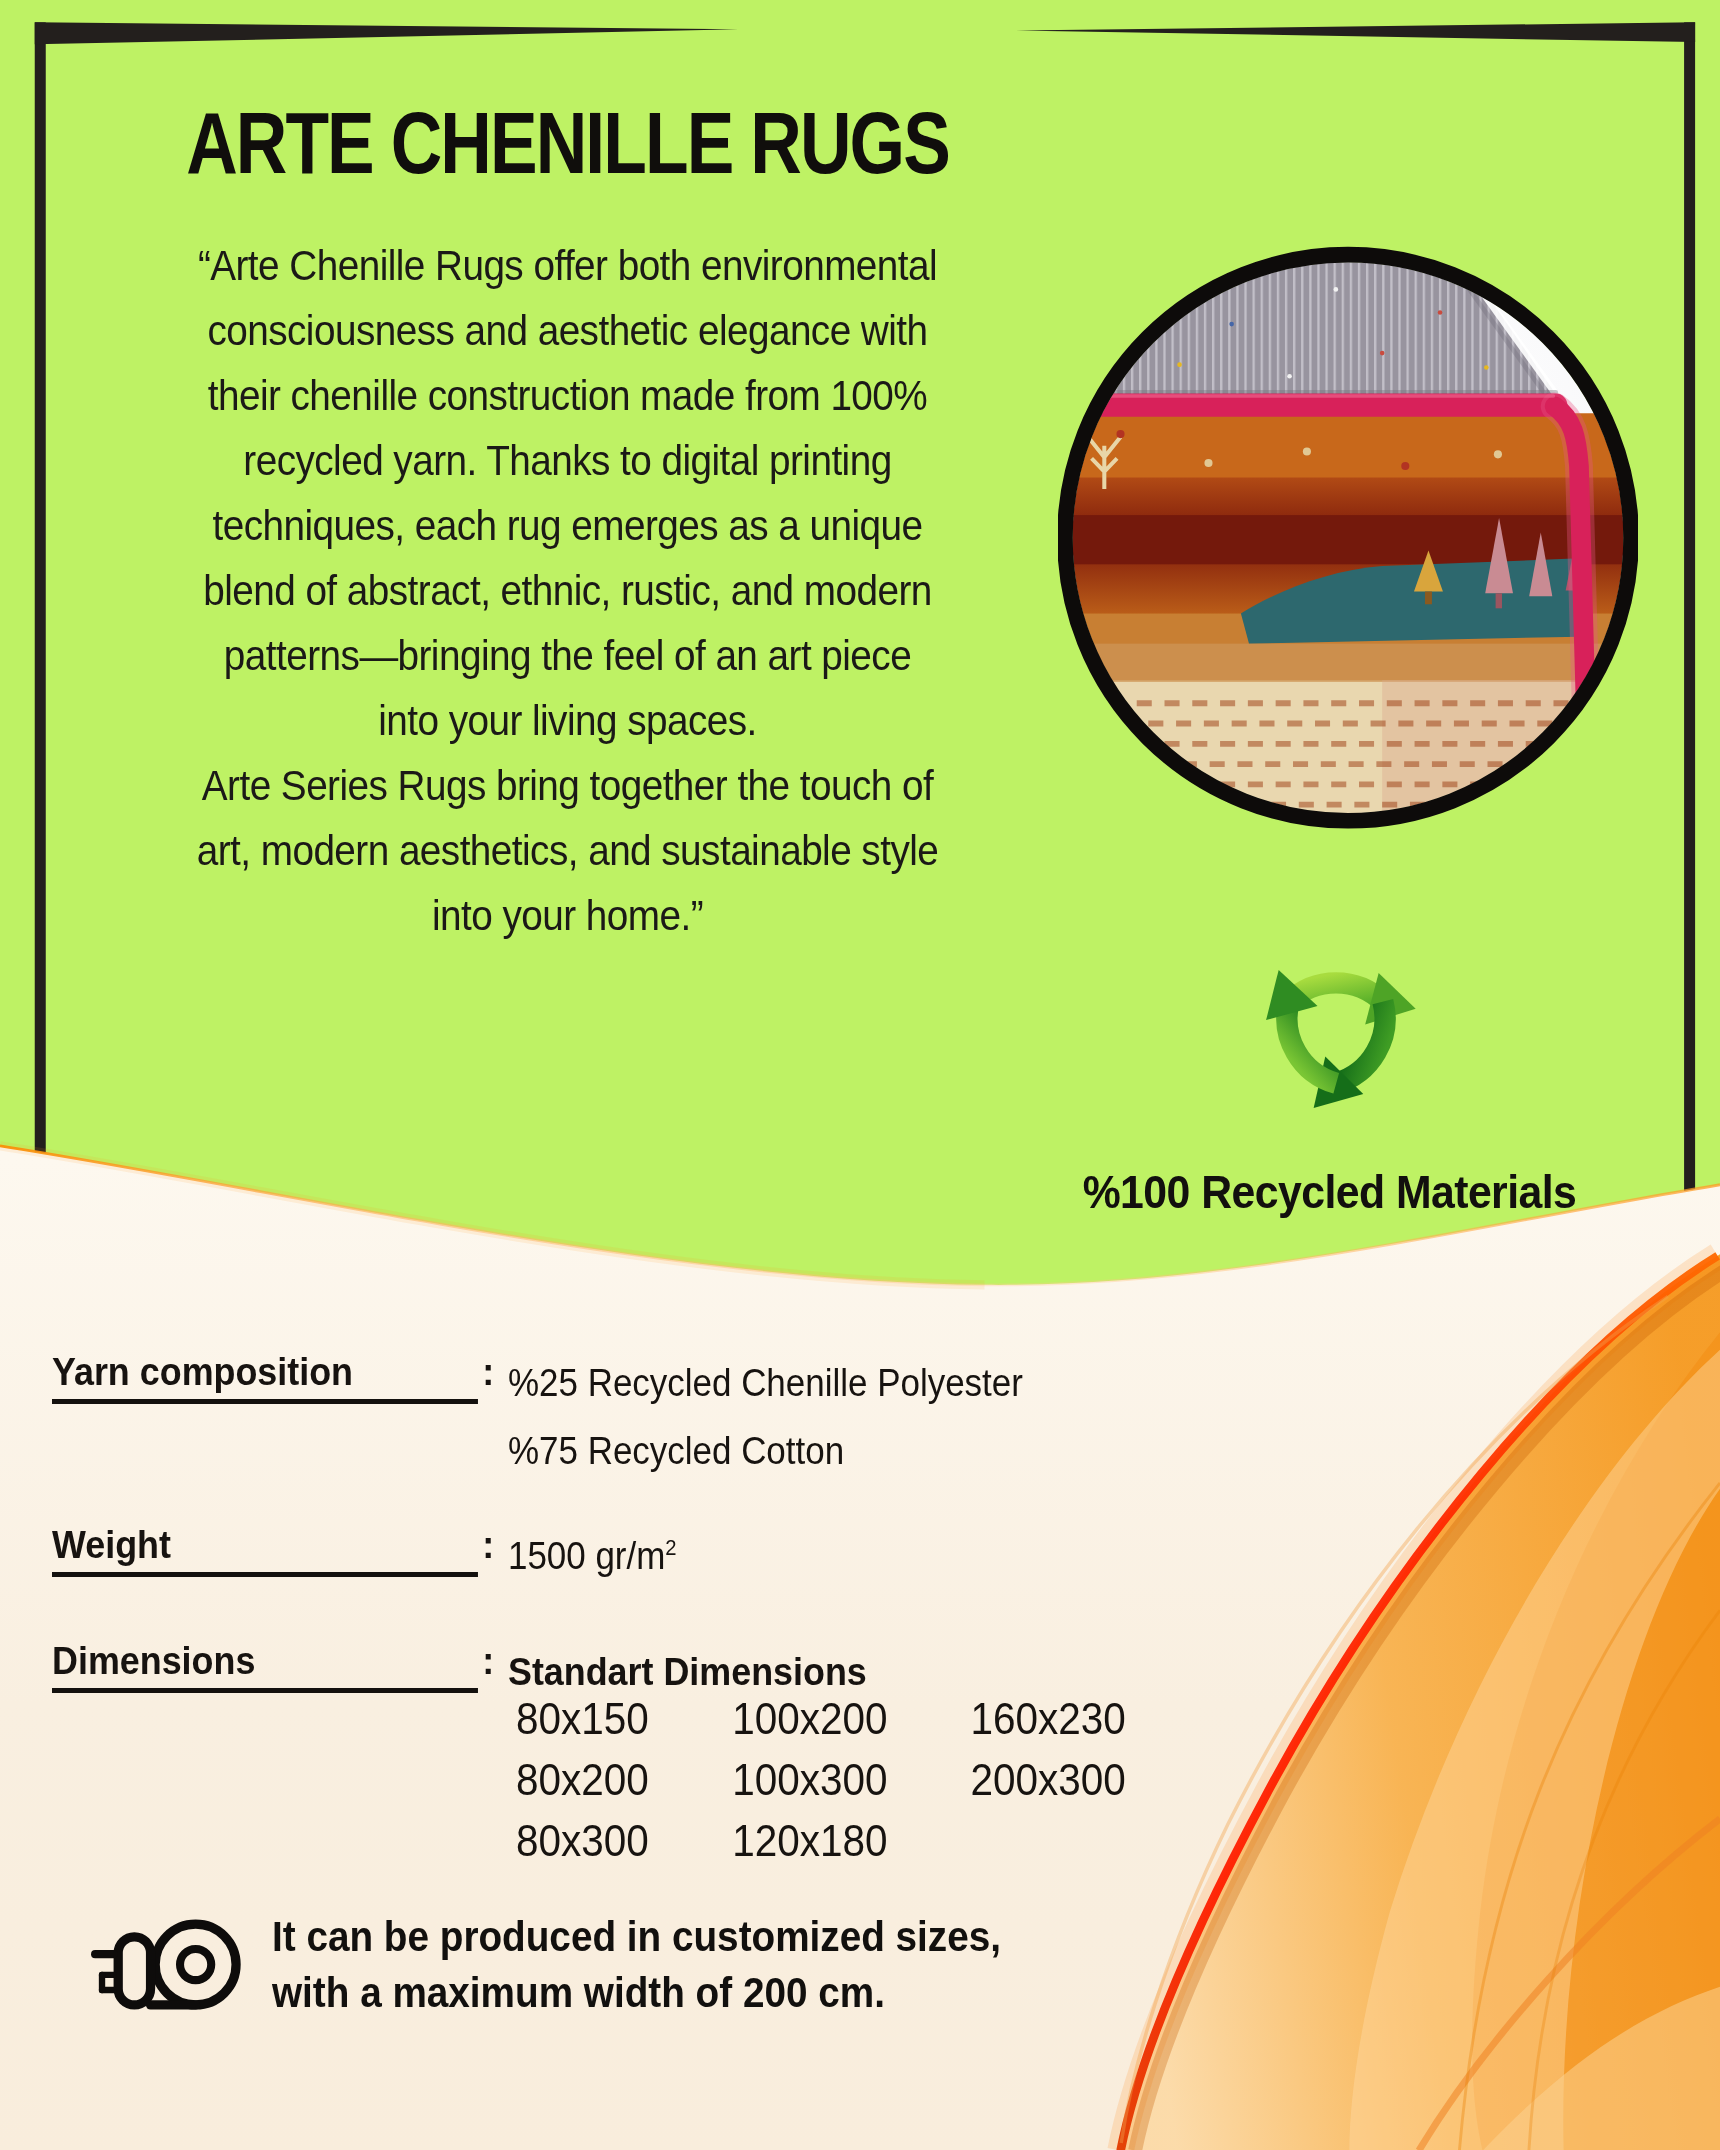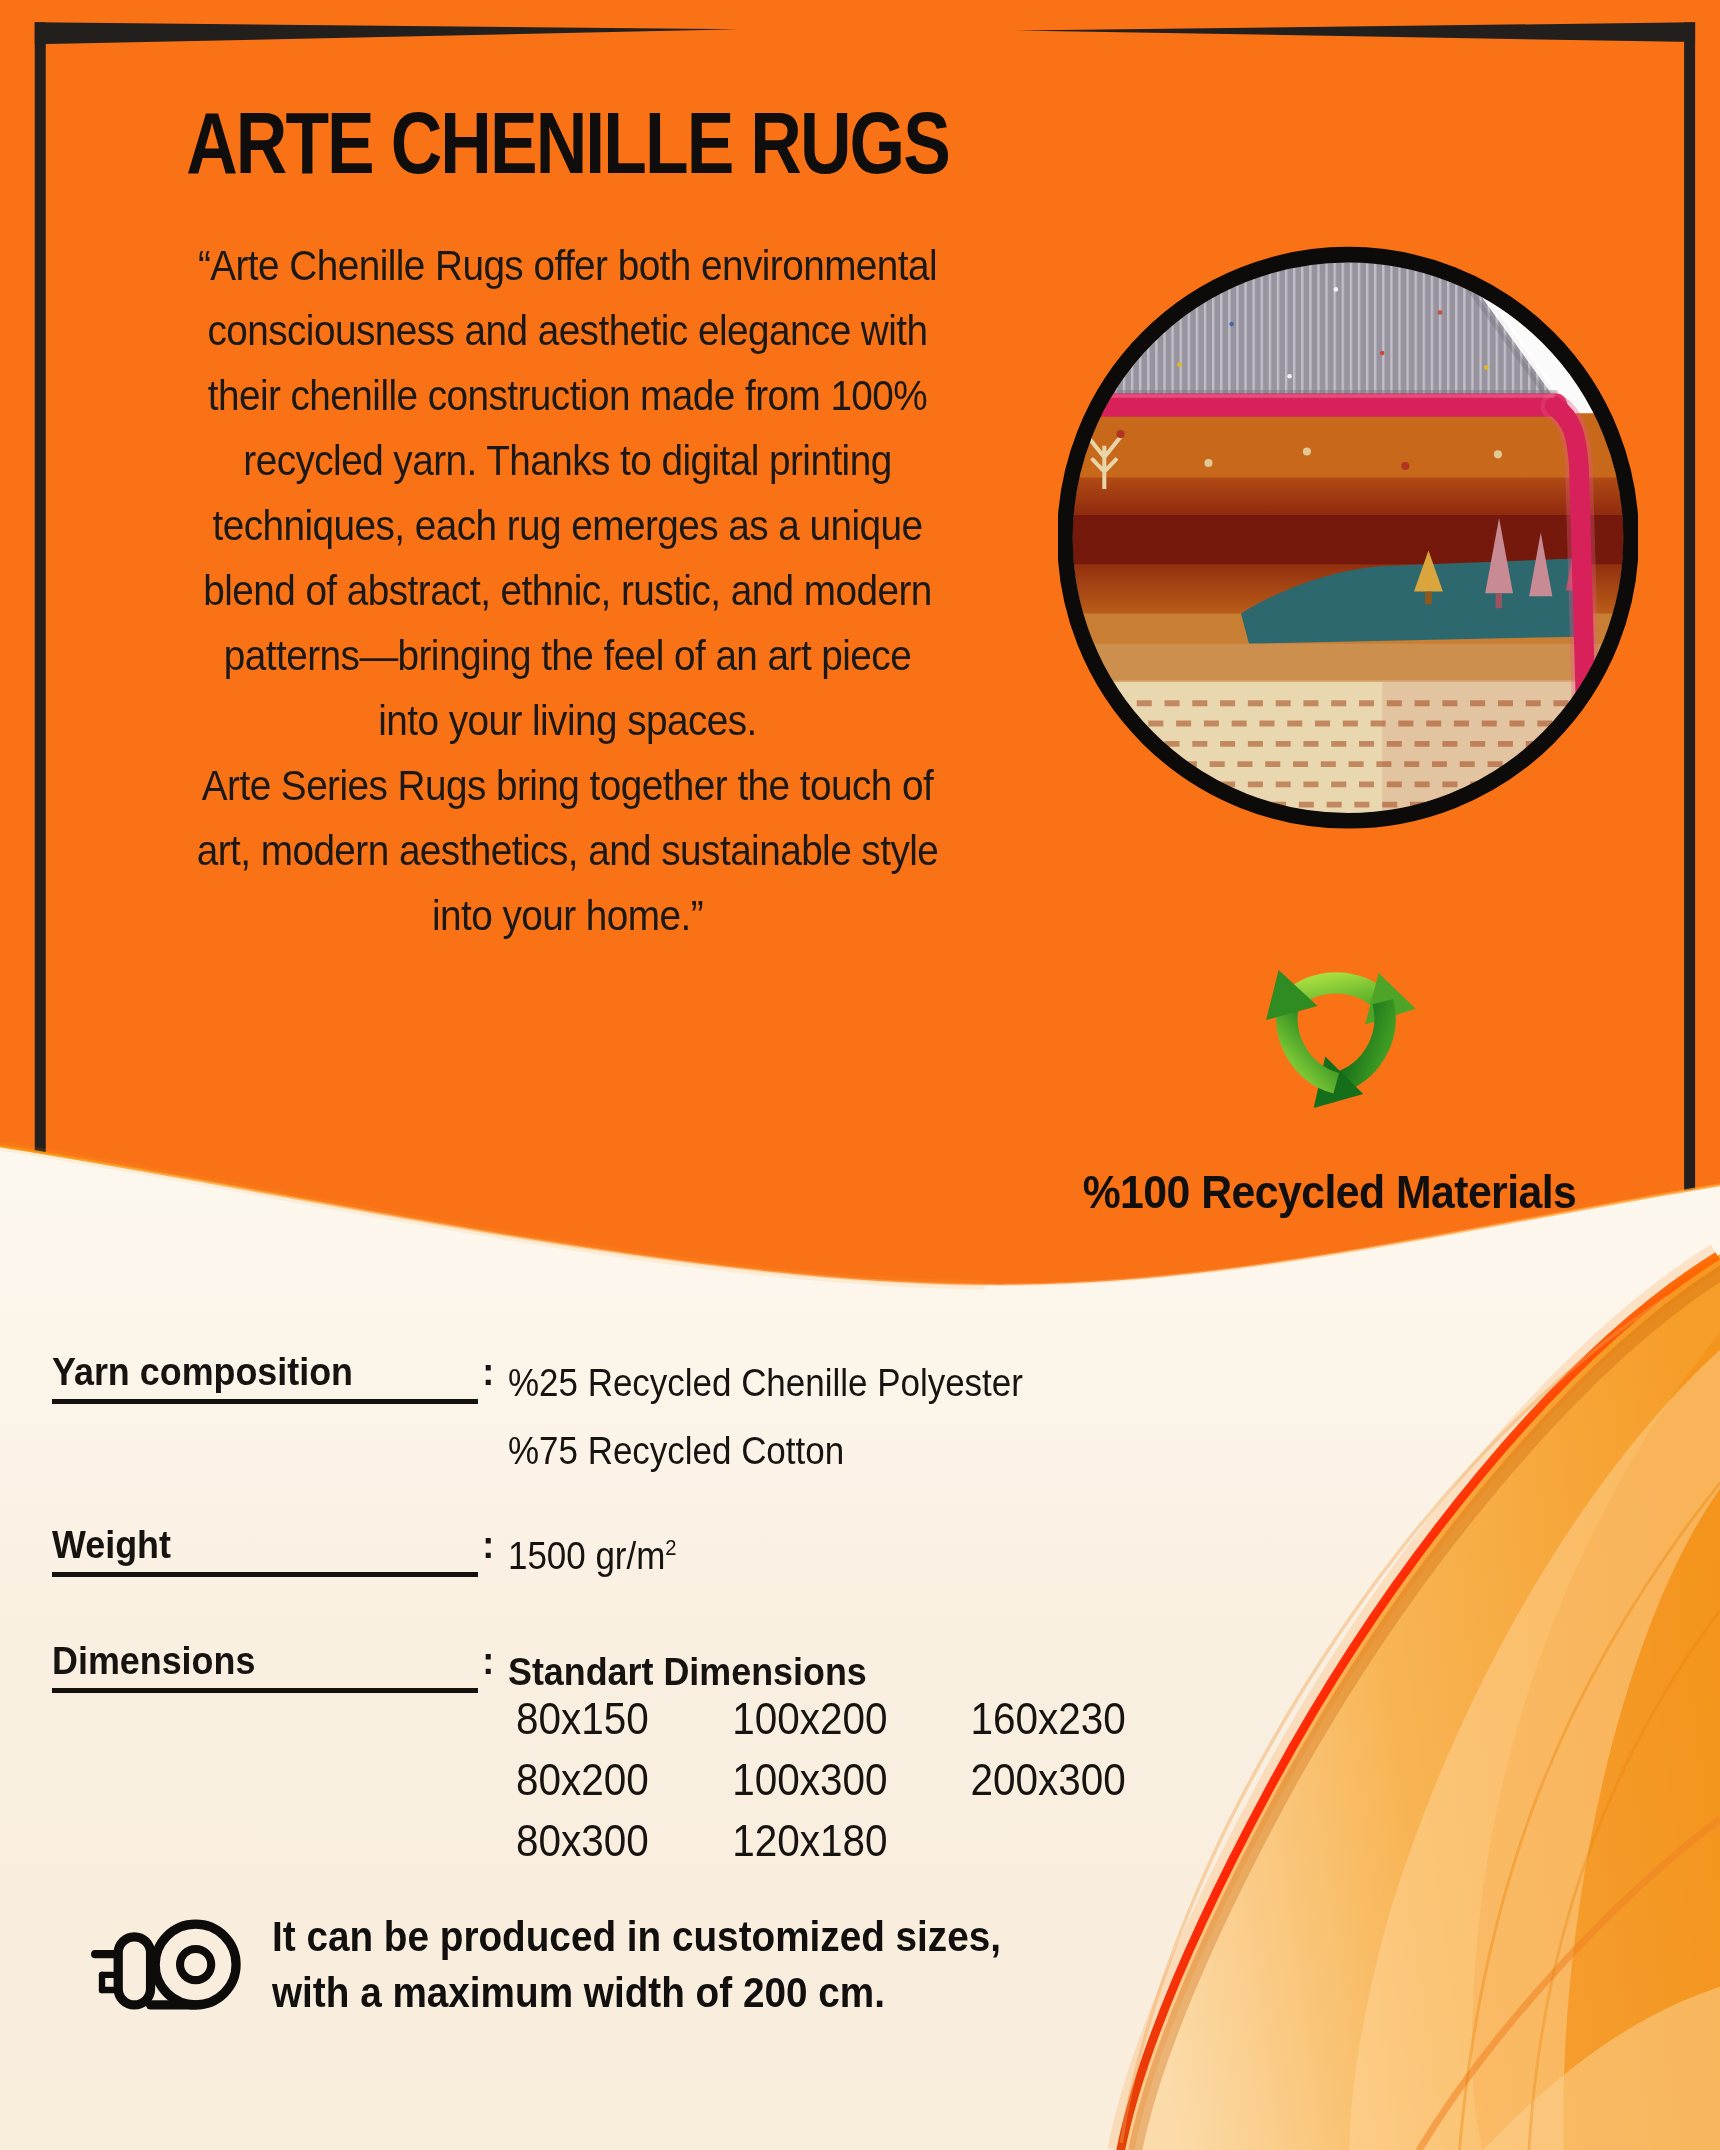--- a/index.html
+++ b/index.html
@@ -5,7 +5,7 @@
   html,body{margin:0;padding:0;background:#e8e8e8;}
   .page{
     position:relative; width:1720px; height:2151px; overflow:hidden;
-    background:#f97316; font-family:"Liberation Sans", sans-serif; color:#171310;
+    background:#bef264; font-family:"Liberation Sans", sans-serif; color:#171310;
   }
   svg.layer{position:absolute; left:0; top:0; pointer-events:none;}
   .title{

